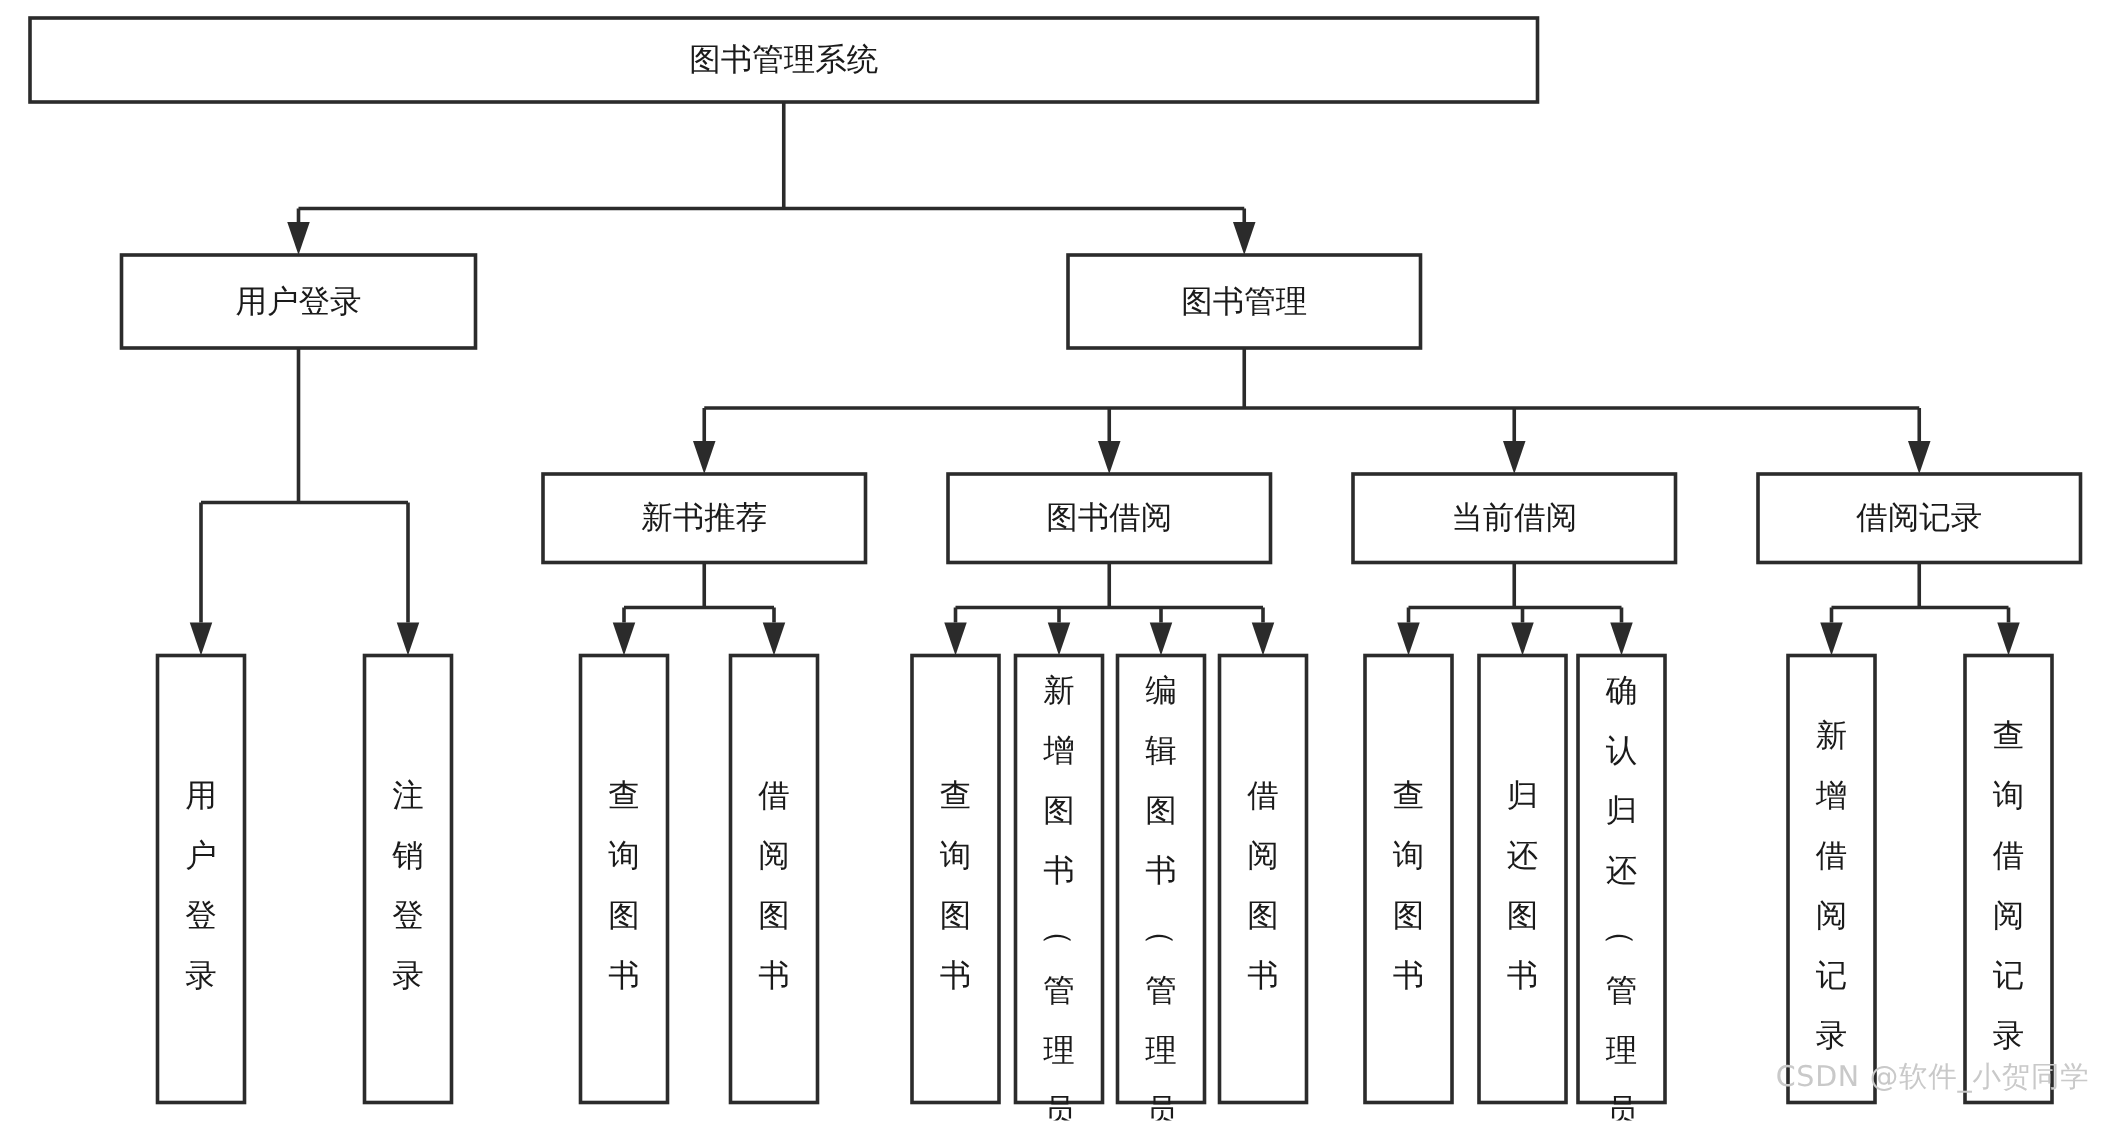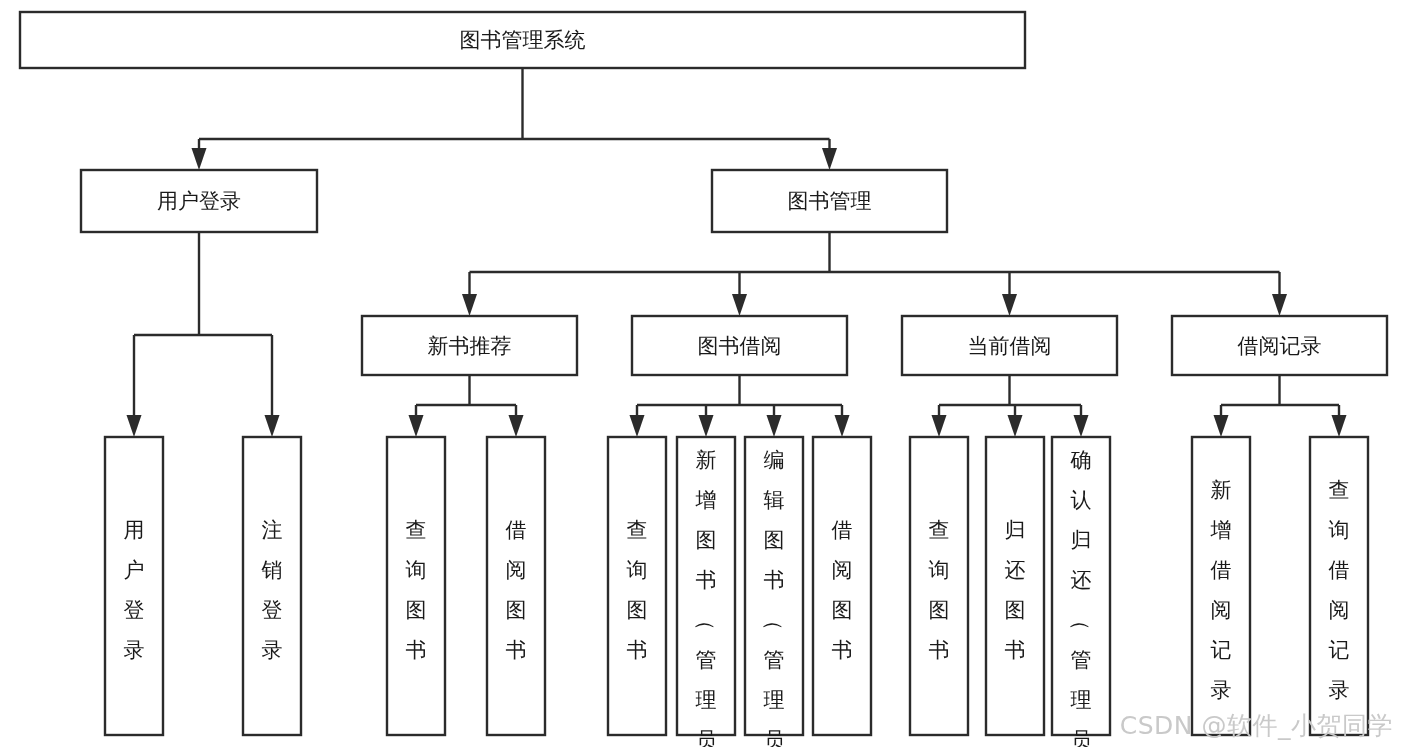--- a/index.html
+++ b/index.html
@@ -59,9 +59,9 @@
   .watermark {
     position: absolute;
     right: 12px;
-    bottom: 5px;
-    font-family: "DejaVu Sans", "Liberation Sans", sans-serif;
-    font-size: 25px;
+    bottom: 16px;
+    font-family: "DejaVu Sans", "Liberation Sans", sans-serif;
+    font-size: 19px;
     color: #c9c9c9;
     letter-spacing: 0.5px;
     white-space: nowrap;

